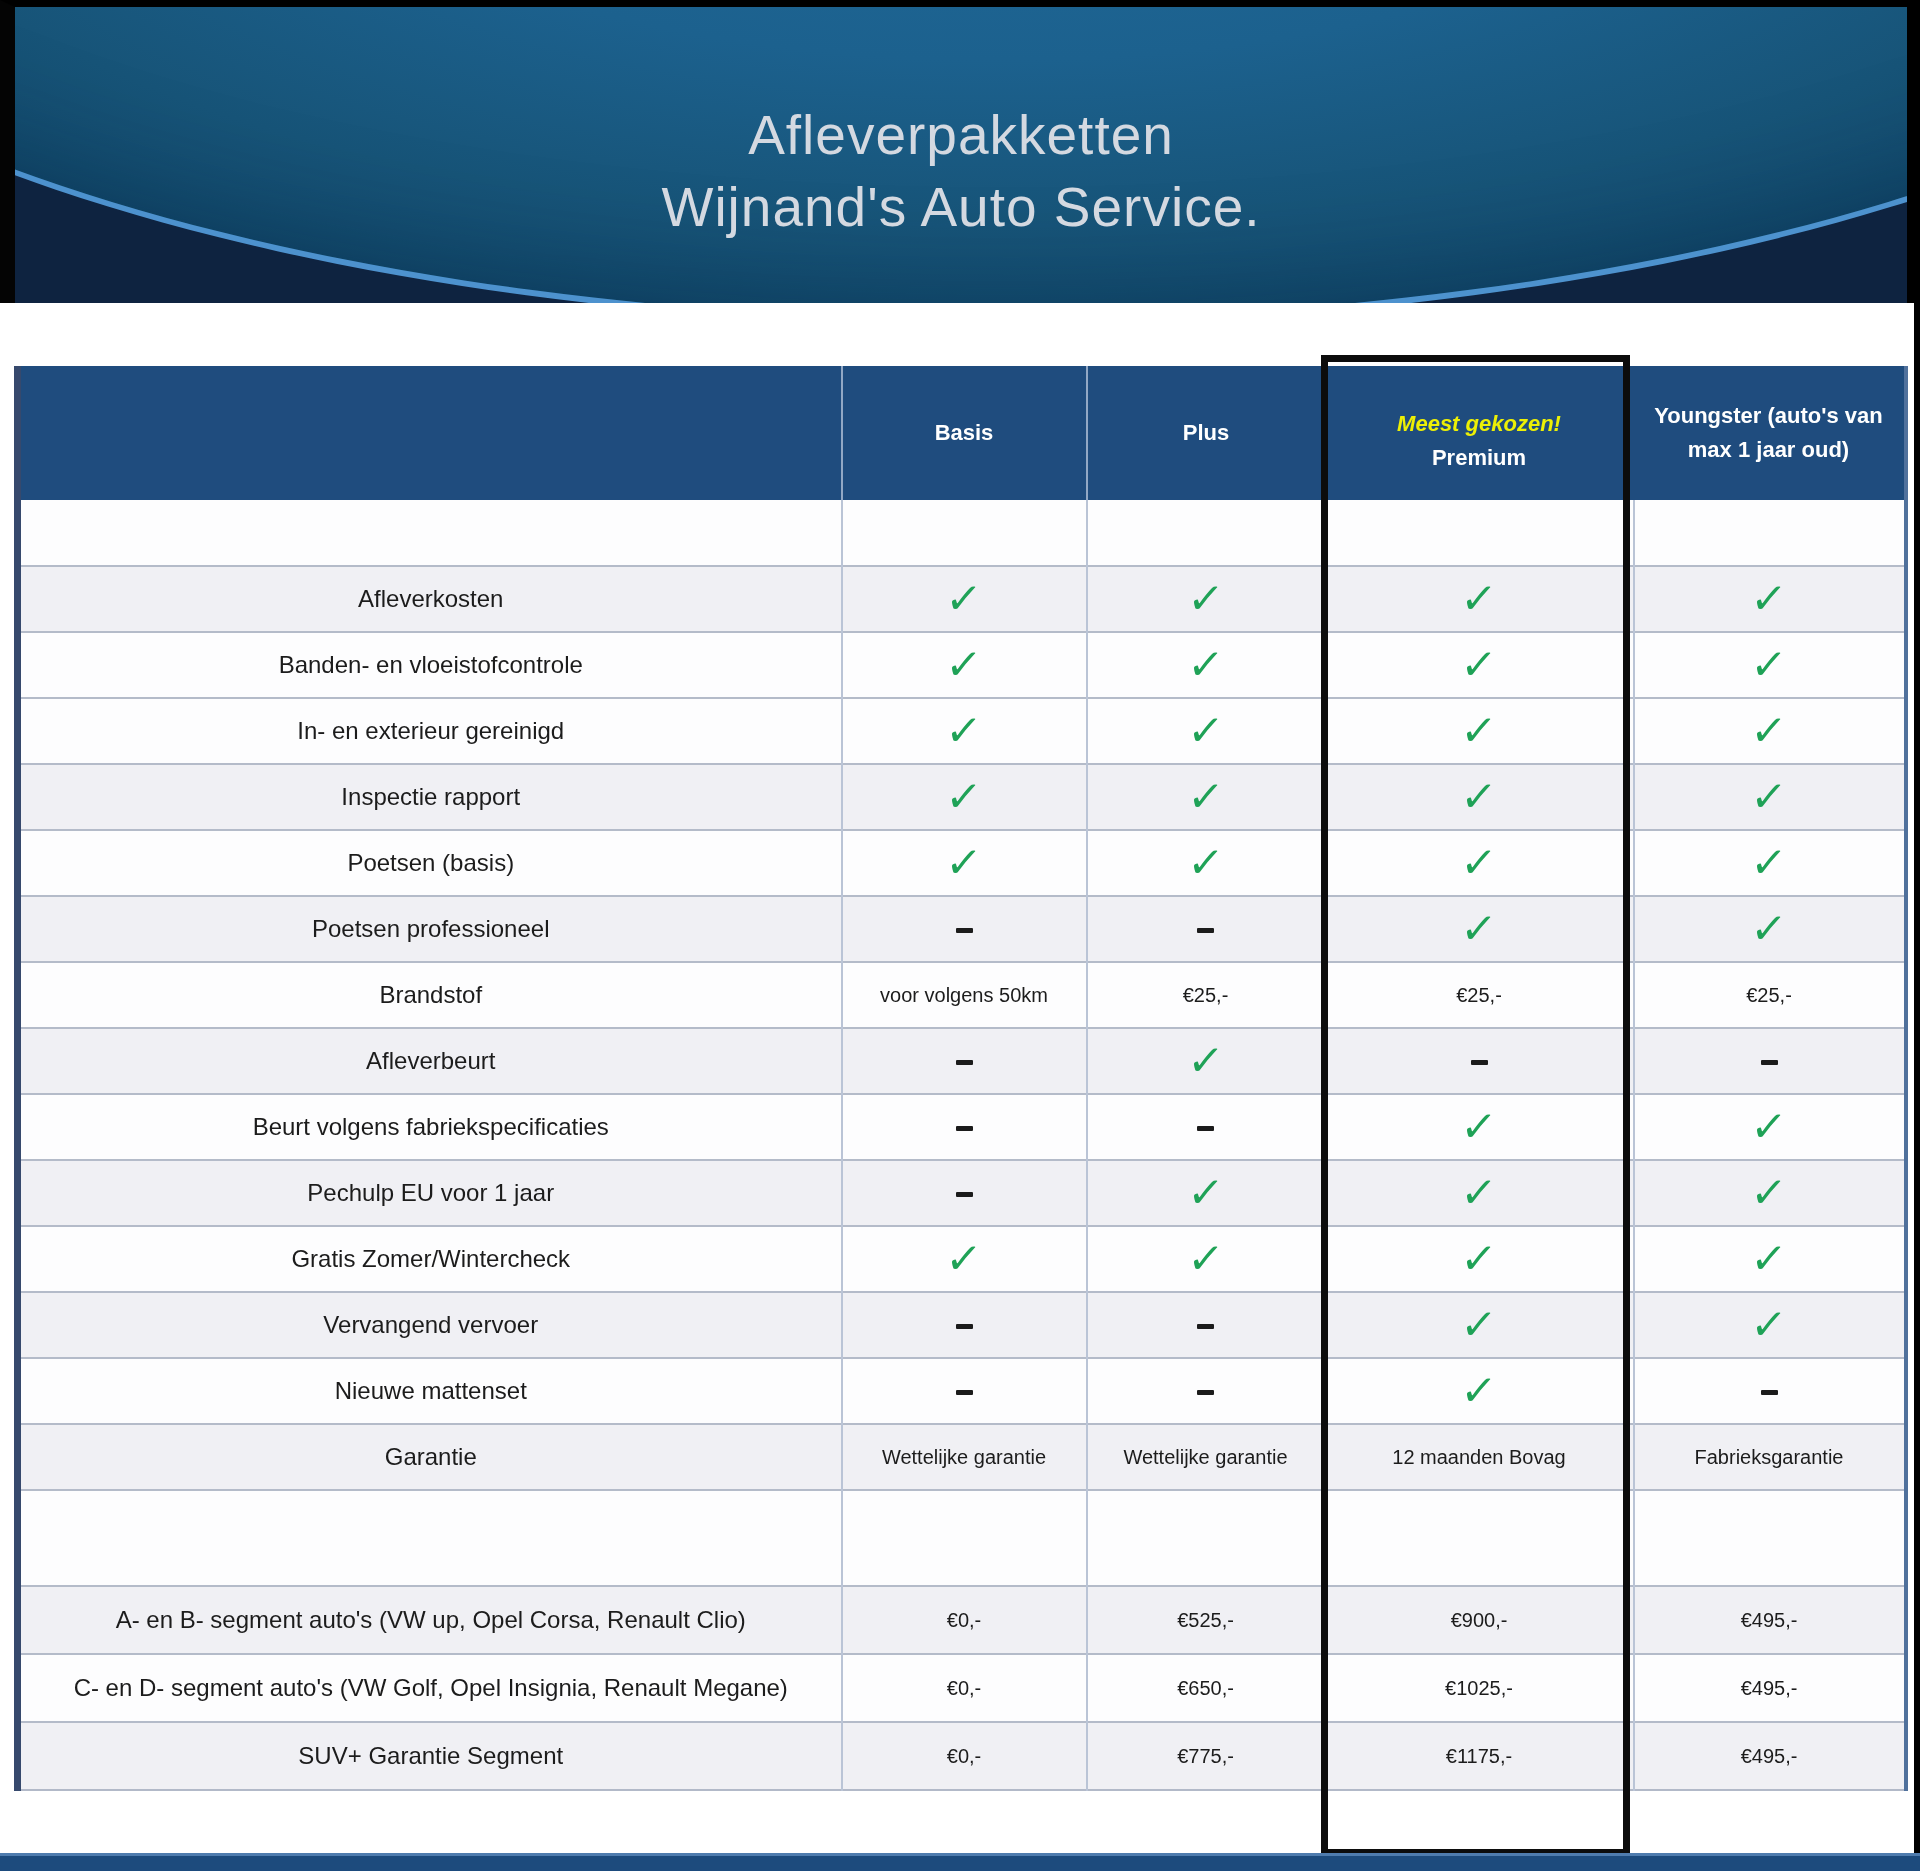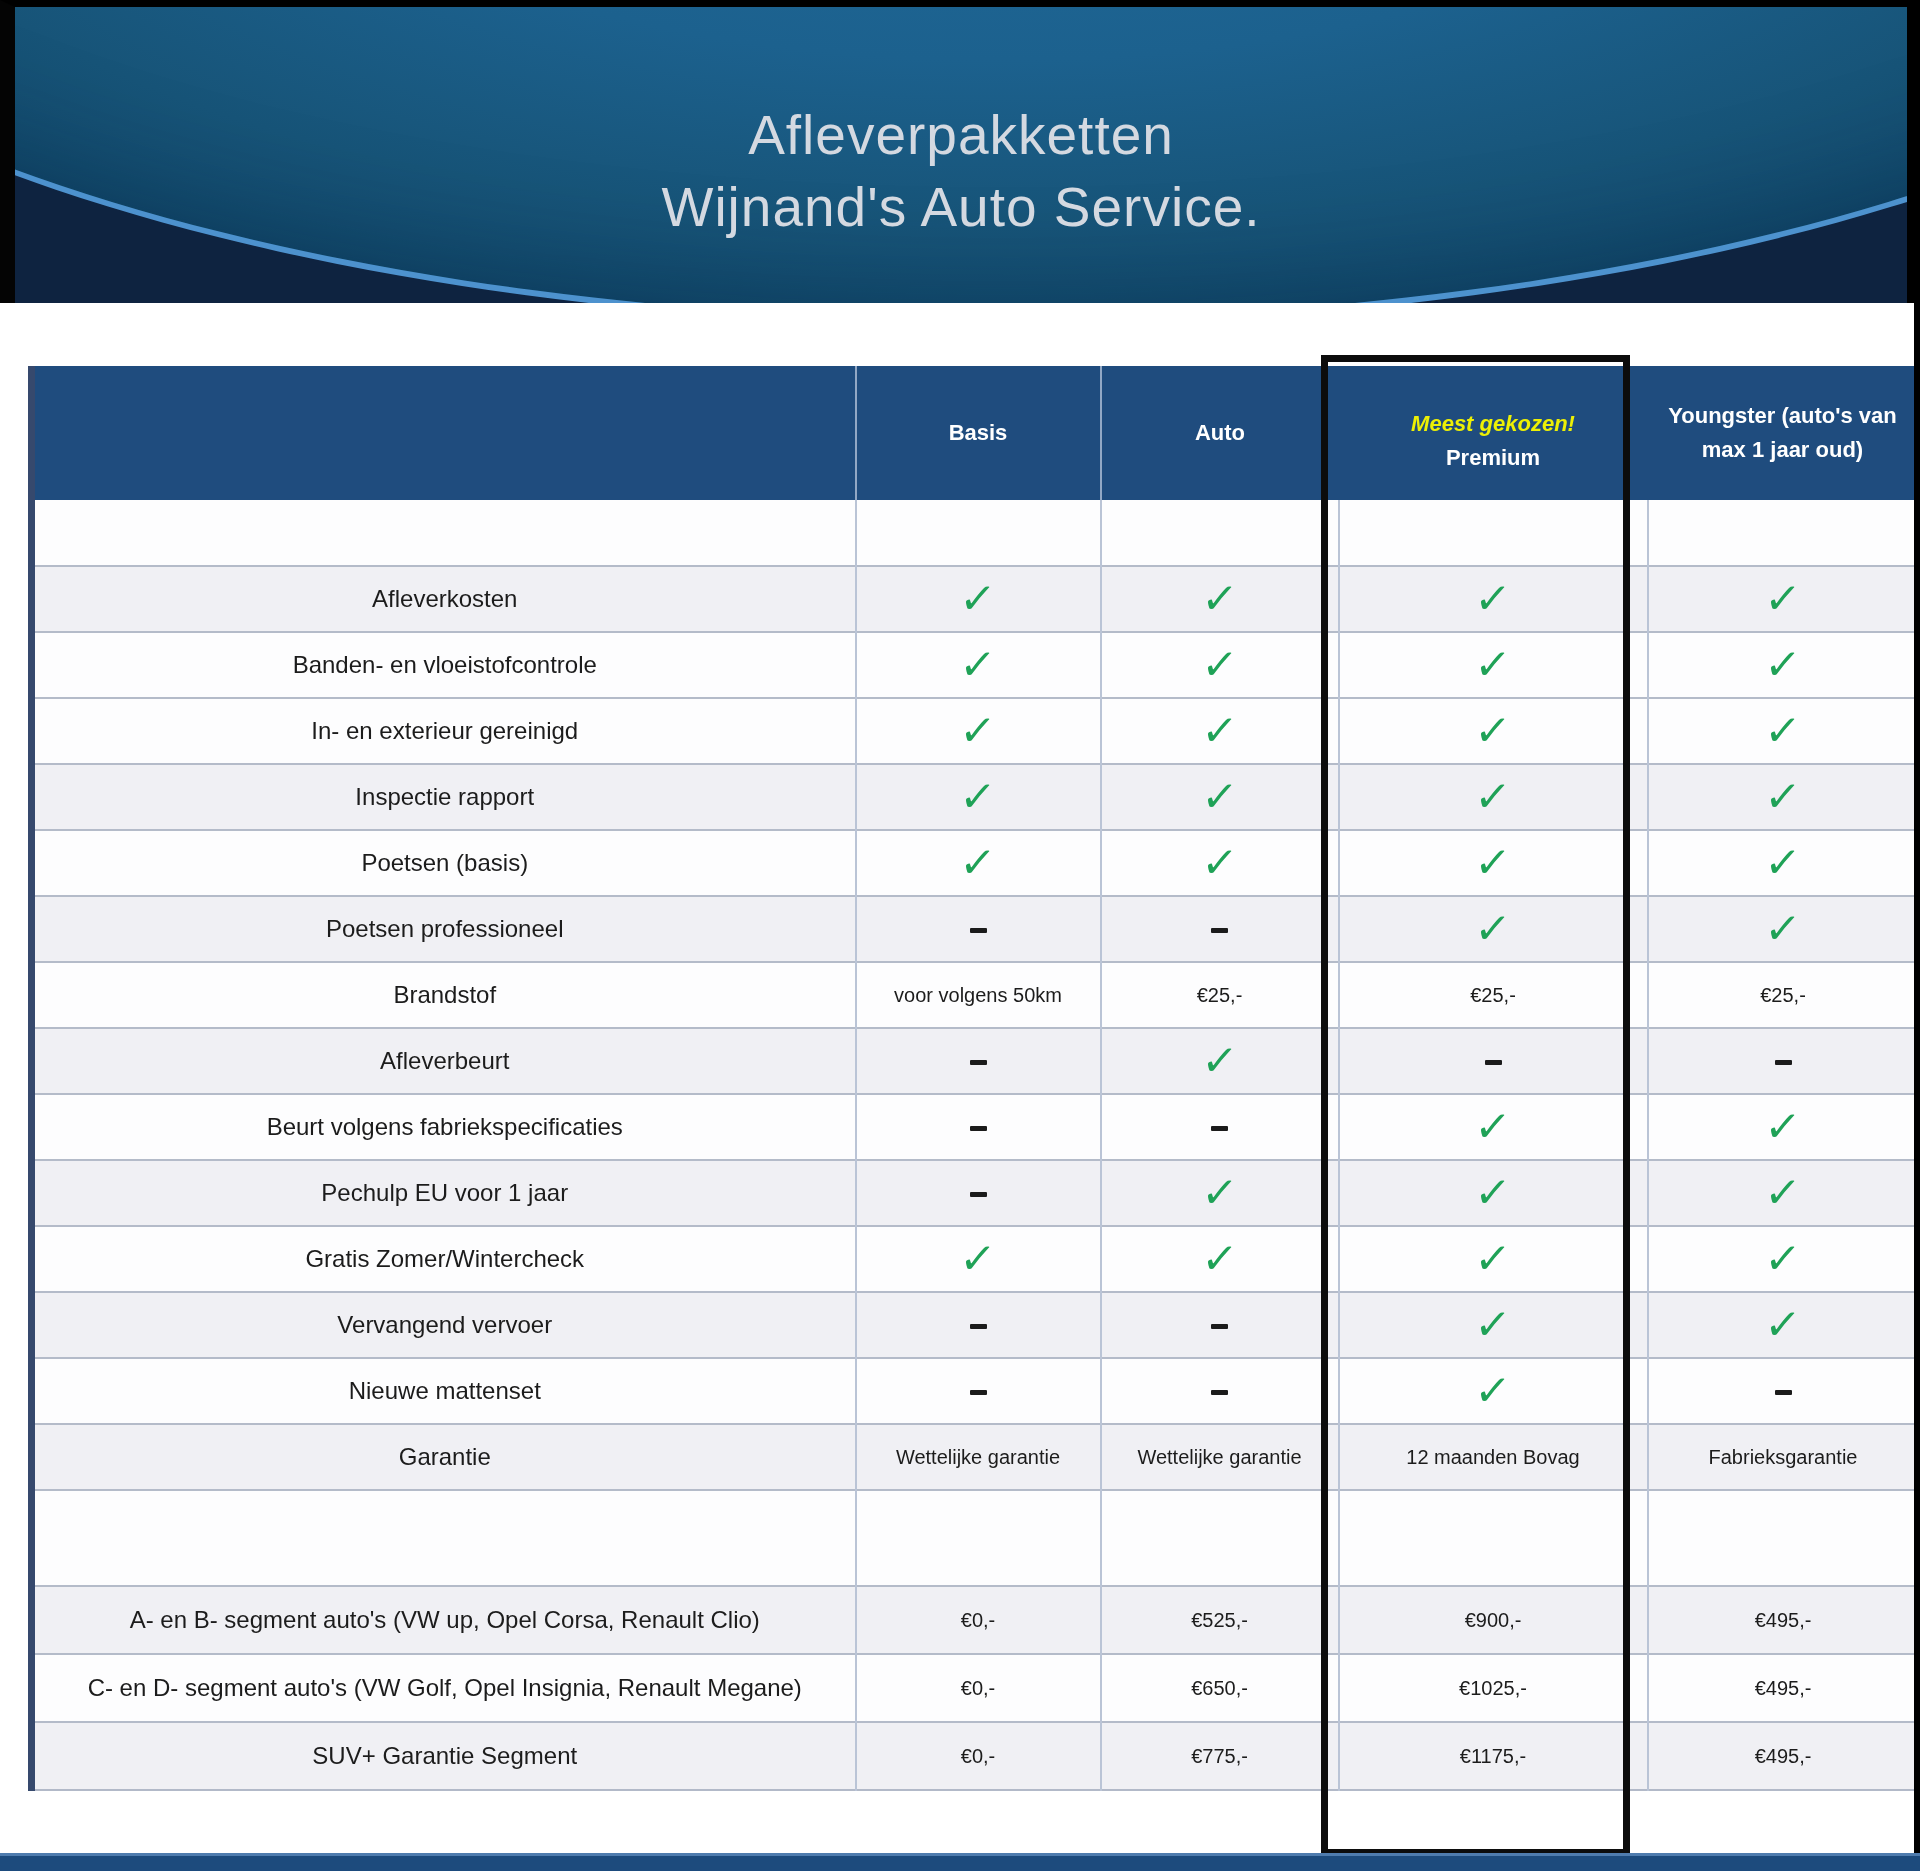--- a/index.html
+++ b/index.html
@@ -25,7 +25,7 @@
   }
   
   table.pkg{
-    position:absolute;left:28px;top:366px;width:1888px;
+    position:absolute;left:14px;top:366px;width:1888px;
     border-collapse:collapse;table-layout:fixed;
     border-left:7px solid #36496d;border-right:4px solid #50719c;
     border-bottom:2px solid #b2b9c8;

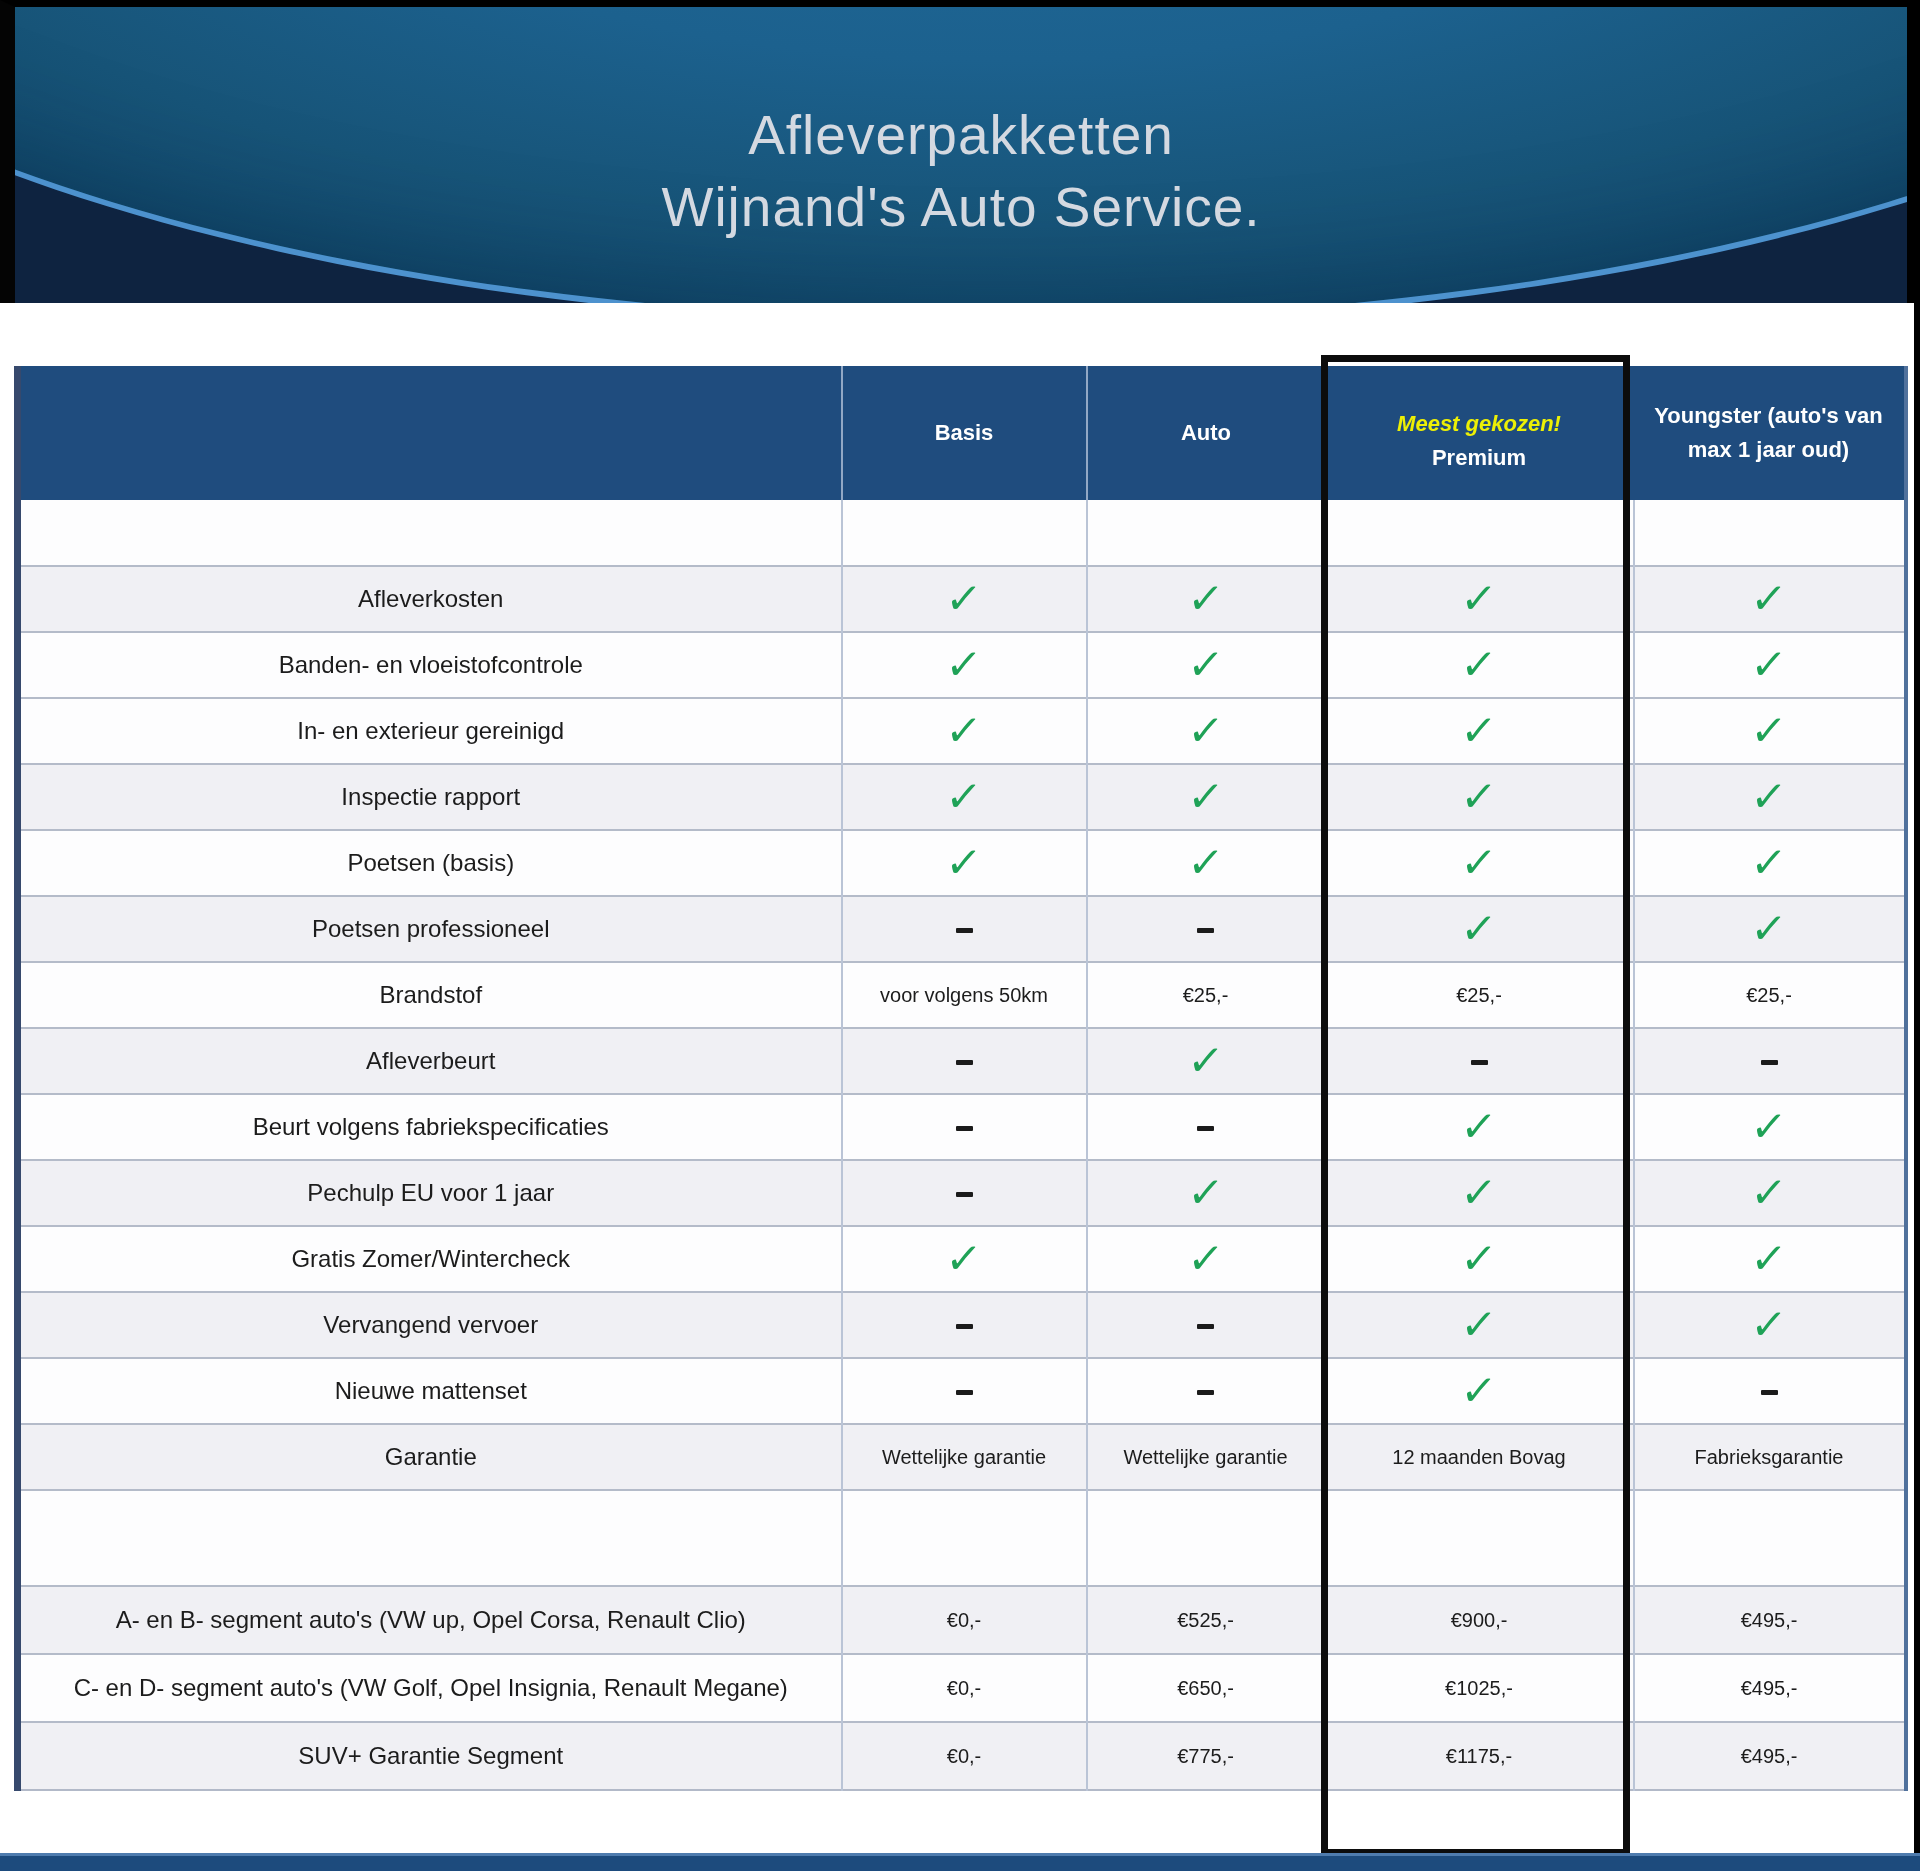--- a/index.html
+++ b/index.html
@@ -101,7 +101,7 @@
             <div>Basis</div>
           </th>
           <th class="sep">
-            <div>Auto</div>
+            <div>Plus</div>
           </th>
           <th>
             <div class="badge-line">Meest gekozen!</div>

